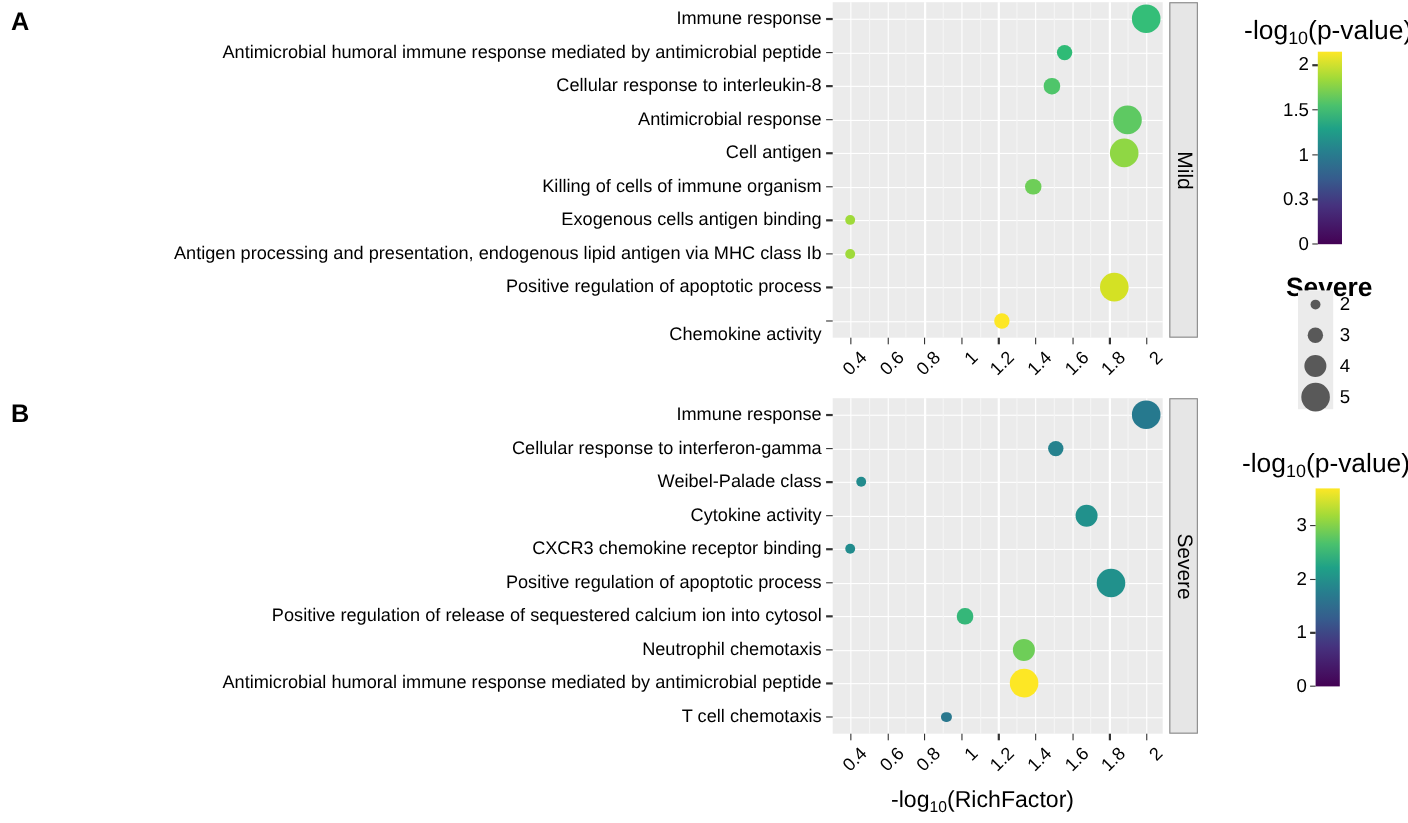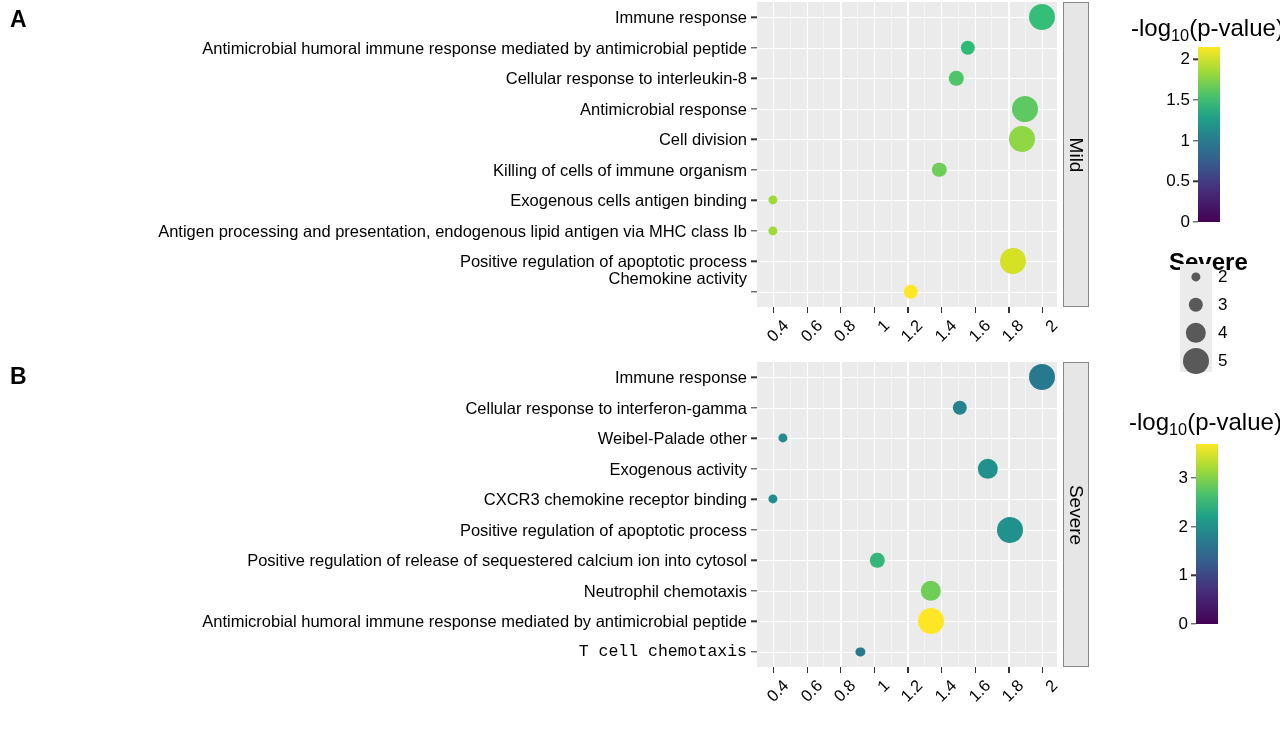--- a/index.html
+++ b/index.html
@@ -132,7 +132,7 @@
       <div class="ytick" style="top: 78.25px; left: 751px;"></div>
       <div class="ylab" style="top: 108.75px; width: 747px; left: 0px;">Antimicrobial response</div>
       <div class="ytick" style="top: 108.75px; left: 751px;"></div>
-      <div class="ylab" style="top: 139.25px; width: 747px; left: 0px;">Cell division</div>
+      <div class="ylab" style="top: 139.25px; width: 747px; left: 0px;">Cell antigen</div>
       <div class="ytick" style="top: 139.25px; left: 751px;"></div>
       <div class="ylab" style="top: 169.75px; width: 747px; left: 0px;">Killing of cells of immune organism</div>
       <div class="ytick" style="top: 169.75px; left: 751px;"></div>

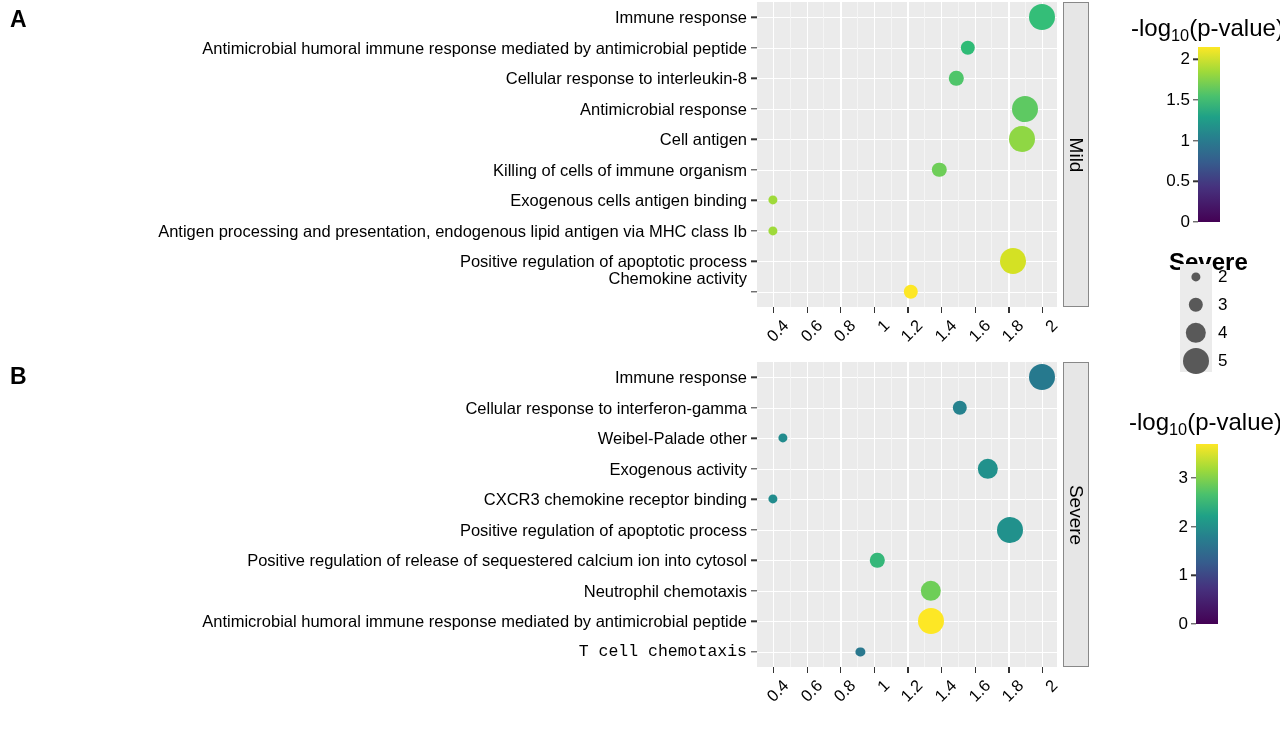--- a/index.html
+++ b/index.html
@@ -280,7 +280,7 @@
       <div class="cbar-tick" style="left: 1193px; top: 140.605px;"></div>
       <div class="cbar-lab" style="left: 1138px; top: 140.605px; width: 52px;">1</div>
       <div class="cbar-tick" style="left: 1193px; top: 181.302px;"></div>
-      <div class="cbar-lab" style="left: 1138px; top: 181.302px; width: 52px;">0.5</div>
+      <div class="cbar-lab" style="left: 1138px; top: 181.302px; width: 52px;">0.3</div>
       <div class="cbar-tick" style="left: 1193px; top: 222px;"></div>
       <div class="cbar-lab" style="left: 1138px; top: 222px; width: 52px;">0</div>
     </div>

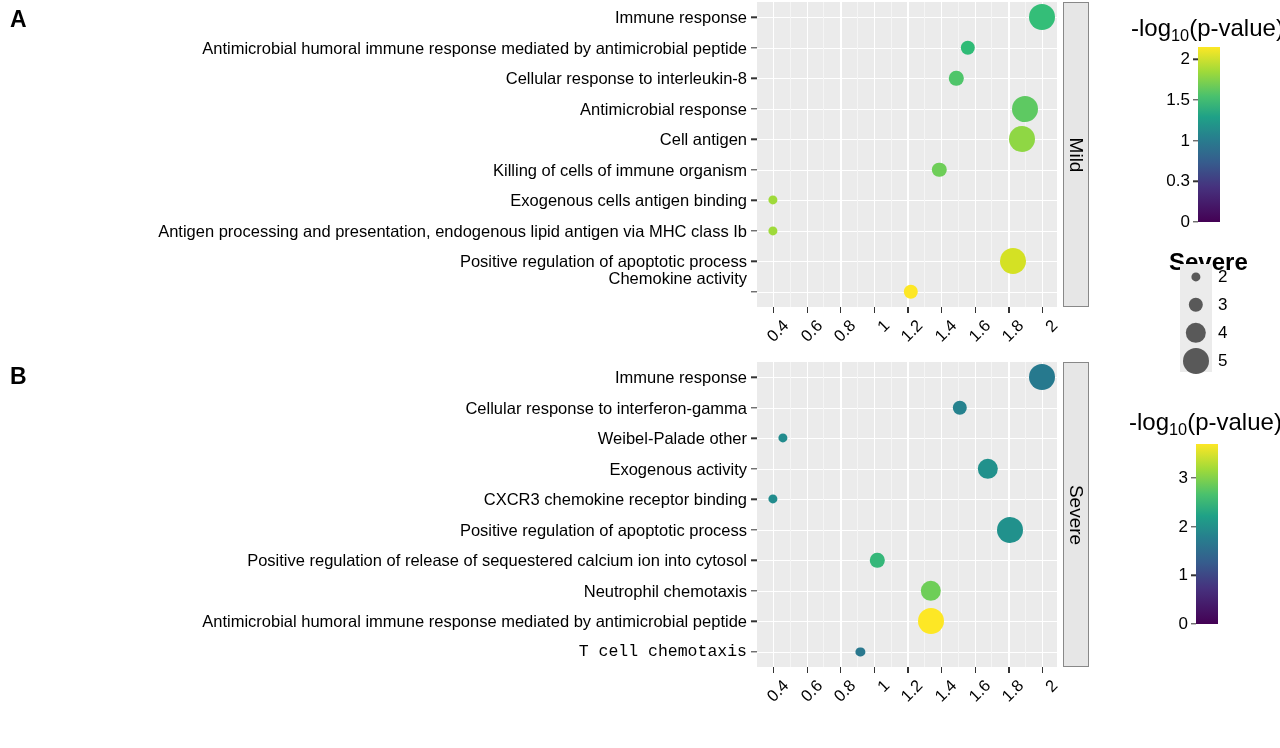--- a/index.html
+++ b/index.html
@@ -142,7 +142,7 @@
       <div class="ytick" style="top: 230.75px; left: 751px;"></div>
       <div class="ylab" style="top: 261.25px; width: 747px; left: 0px;">Positive regulation of apoptotic process</div>
       <div class="ytick" style="top: 261.25px; left: 751px;"></div>
-      <div class="ylab" style="top: 278px; width: 747px; left: 0px;">Chemokine activity</div>
+      <div class="ylab" style="top: 304px; width: 747px; left: 0px;">Chemokine activity</div>
       <div class="ytick" style="top: 291.75px; left: 751px;"></div>
     </div>
   <div id="xaxisA">

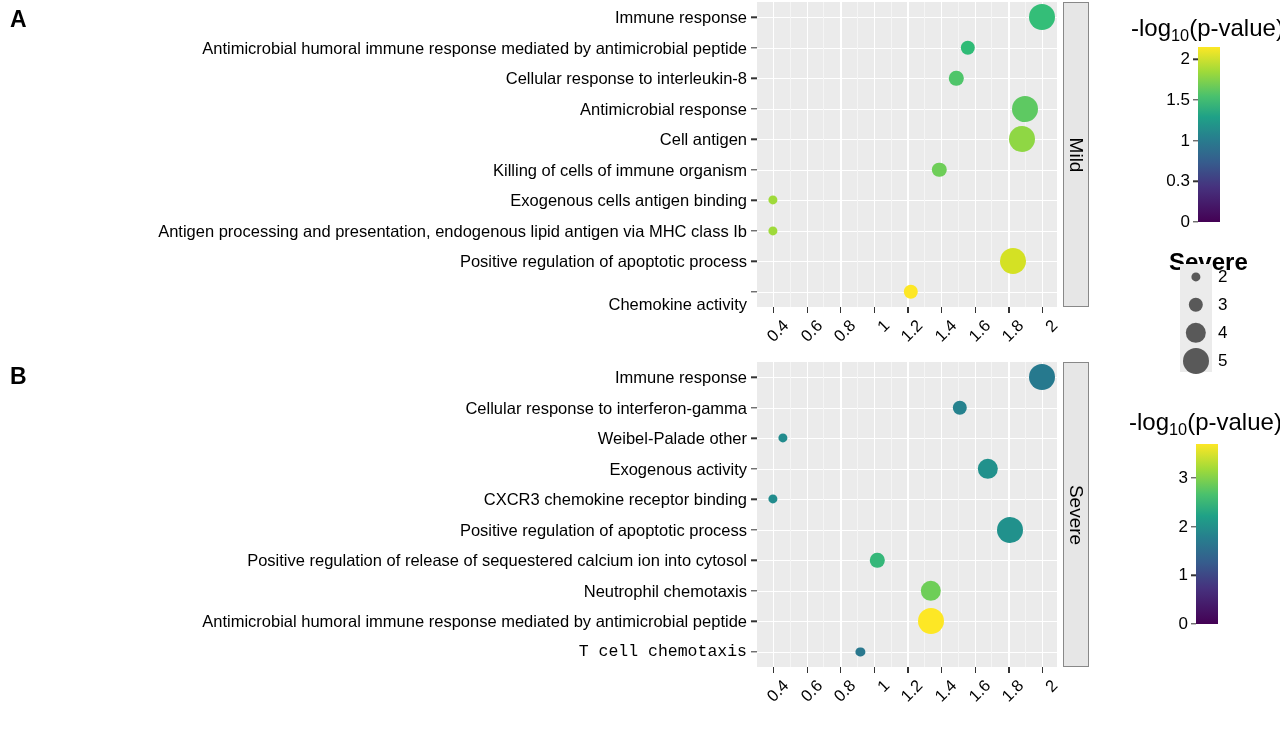--- a/index.html
+++ b/index.html
@@ -217,7 +217,7 @@
       <div class="ytick" style="top: 377.25px; left: 751px;"></div>
       <div class="ylab" style="top: 407.75px; width: 747px; left: 0px;">Cellular response to interferon-gamma</div>
       <div class="ytick" style="top: 407.75px; left: 751px;"></div>
-      <div class="ylab" style="top: 438.25px; width: 747px; left: 0px;">Weibel-Palade other</div>
+      <div class="ylab" style="top: 438.25px; width: 747px; left: 0px;">Weibel-Palade class</div>
       <div class="ytick" style="top: 438.25px; left: 751px;"></div>
       <div class="ylab" style="top: 468.75px; width: 747px; left: 0px;">Exogenous activity</div>
       <div class="ytick" style="top: 468.75px; left: 751px;"></div>

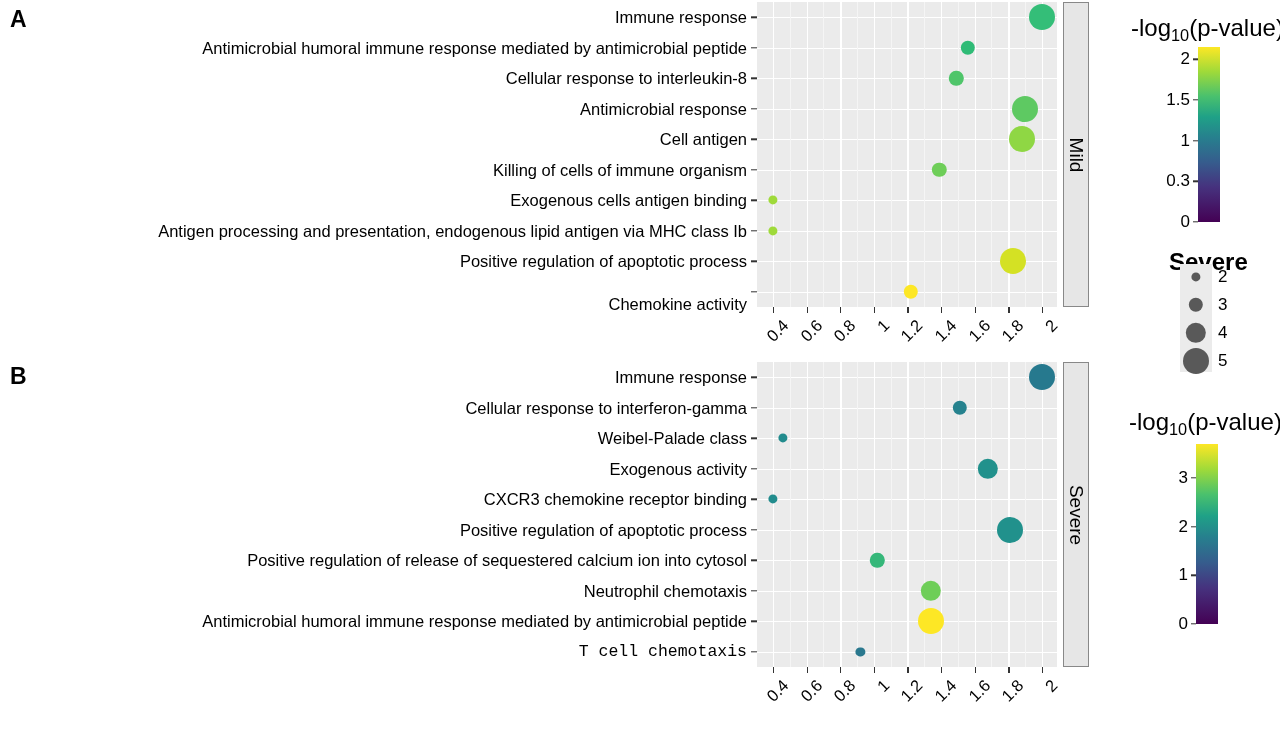--- a/index.html
+++ b/index.html
@@ -219,7 +219,7 @@
       <div class="ytick" style="top: 407.75px; left: 751px;"></div>
       <div class="ylab" style="top: 438.25px; width: 747px; left: 0px;">Weibel-Palade class</div>
       <div class="ytick" style="top: 438.25px; left: 751px;"></div>
-      <div class="ylab" style="top: 468.75px; width: 747px; left: 0px;">Exogenous activity</div>
+      <div class="ylab" style="top: 468.75px; width: 747px; left: 0px;">Cytokine activity</div>
       <div class="ytick" style="top: 468.75px; left: 751px;"></div>
       <div class="ylab" style="top: 499.25px; width: 747px; left: 0px;">CXCR3 chemokine receptor binding</div>
       <div class="ytick" style="top: 499.25px; left: 751px;"></div>

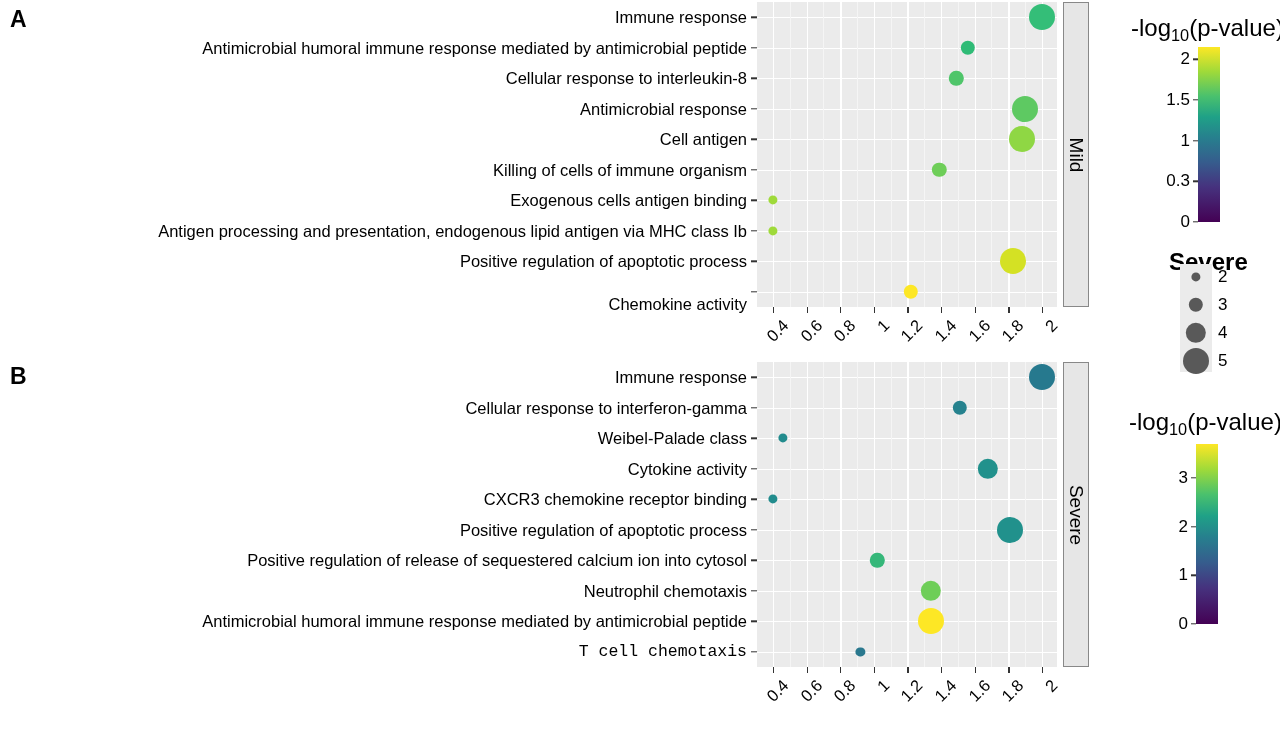--- a/index.html
+++ b/index.html
@@ -231,7 +231,7 @@
       <div class="ytick" style="top: 590.75px; left: 751px;"></div>
       <div class="ylab" style="top: 621.25px; width: 747px; left: 0px;">Antimicrobial humoral immune response mediated by antimicrobial peptide</div>
       <div class="ytick" style="top: 621.25px; left: 751px;"></div>
-      <div class="ylab" style="top: 651.75px; width: 747px; left: 0px; font-family: Liberation Mono, monospace;">T cell chemotaxis</div>
+      <div class="ylab" style="top: 651.75px; width: 747px; left: 0px;">T cell chemotaxis</div>
       <div class="ytick" style="top: 651.75px; left: 751px;"></div>
     </div>
   <div id="xaxisB">

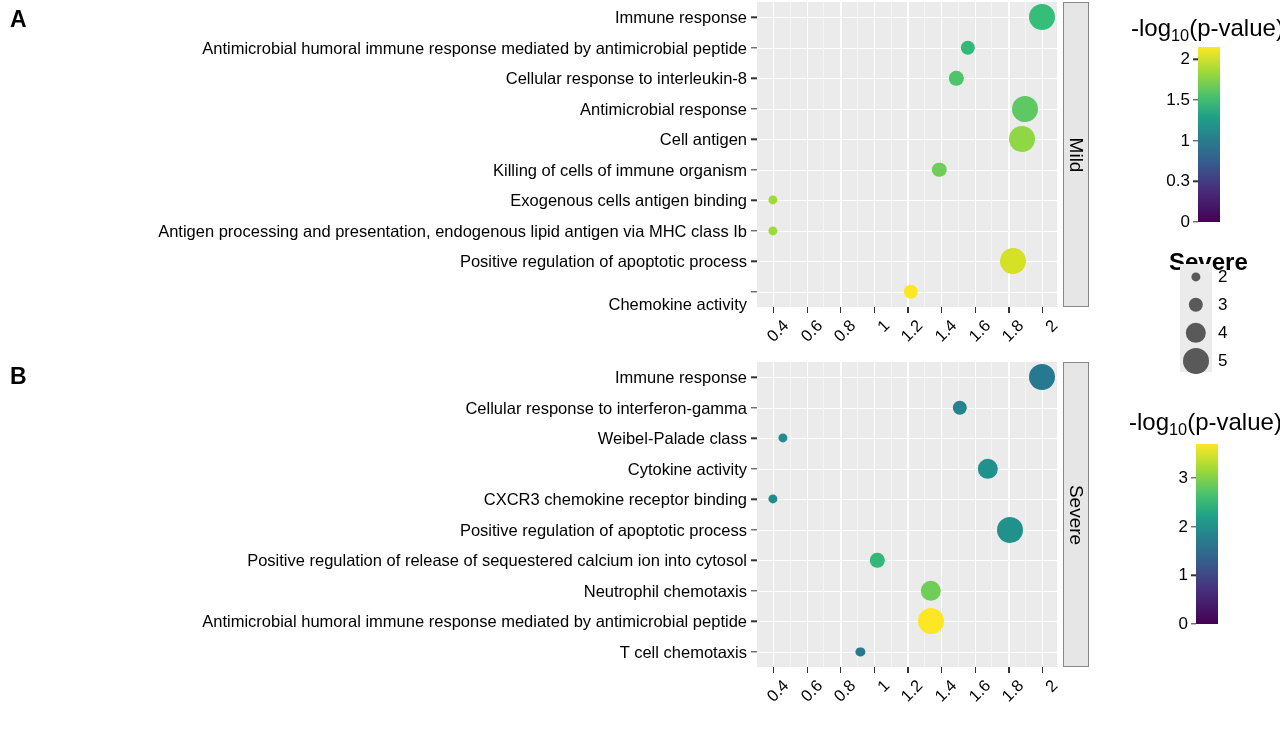--- a/index.html
+++ b/index.html
@@ -267,6 +267,9 @@
       <div class="pt" title="T cell chemotaxis" style="left: 860.361px; top: 651.75px; width: 9.2px; height: 9.2px; background: rgb(42, 120, 142);"></div>
     </div>
 
+  <div class="axis-title" id="xtitle" style="left: 810px; top: 716px;">
+    <span>-log</span><span class="sub">10</span><span>(RichFactor)</span>
+  </div>
 
   <div class="legend-title" id="cTitleA" style="left: 1131px; top: 14px;">
     <span>-log</span><span class="sub">10</span><span>(p-value)</span>

